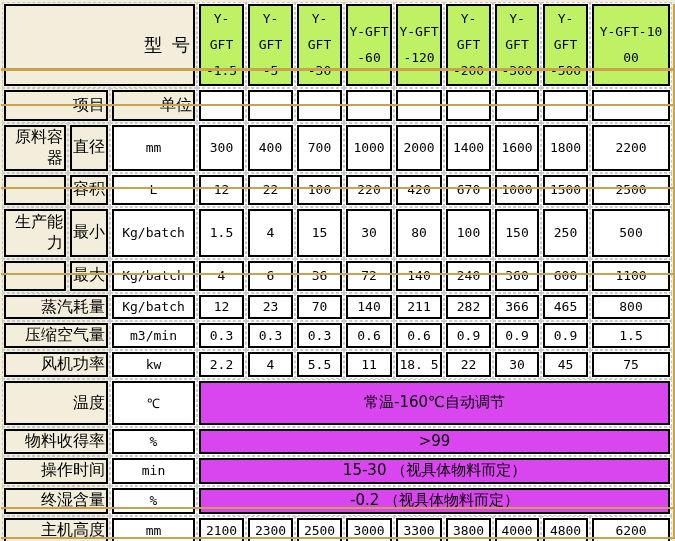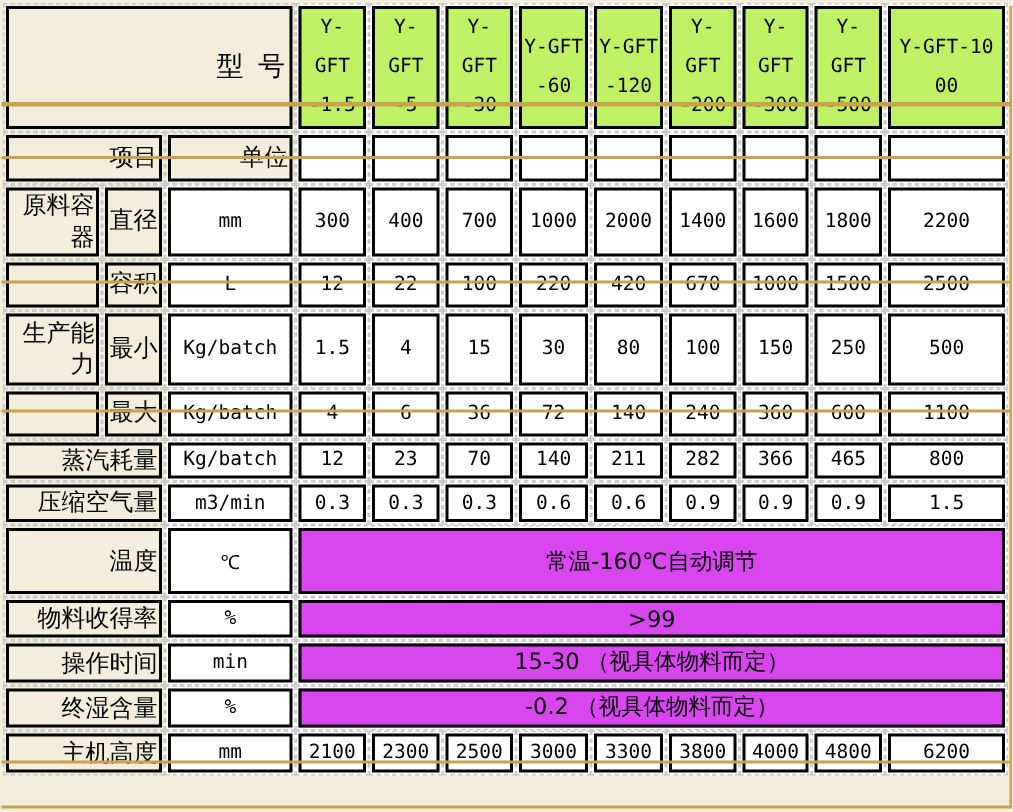--- a/index.html
+++ b/index.html
@@ -154,6 +154,19 @@
     <td class="dat">0.9</td>
     <td class="dat">1.5</td>
   </tr>
+  <tr style="height:24px">
+    <td class="lbl" colspan="2">风机功率</td>
+    <td class="dat unit">kw</td>
+    <td class="dat">2.2</td>
+    <td class="dat">4</td>
+    <td class="dat">5.5</td>
+    <td class="dat">11</td>
+    <td class="dat">18. 5</td>
+    <td class="dat">22</td>
+    <td class="dat">30</td>
+    <td class="dat">45</td>
+    <td class="dat">75</td>
+  </tr>
   <tr style="height:44px">
     <td class="lbl" colspan="2">温度</td>
     <td class="dat unit">℃</td>

